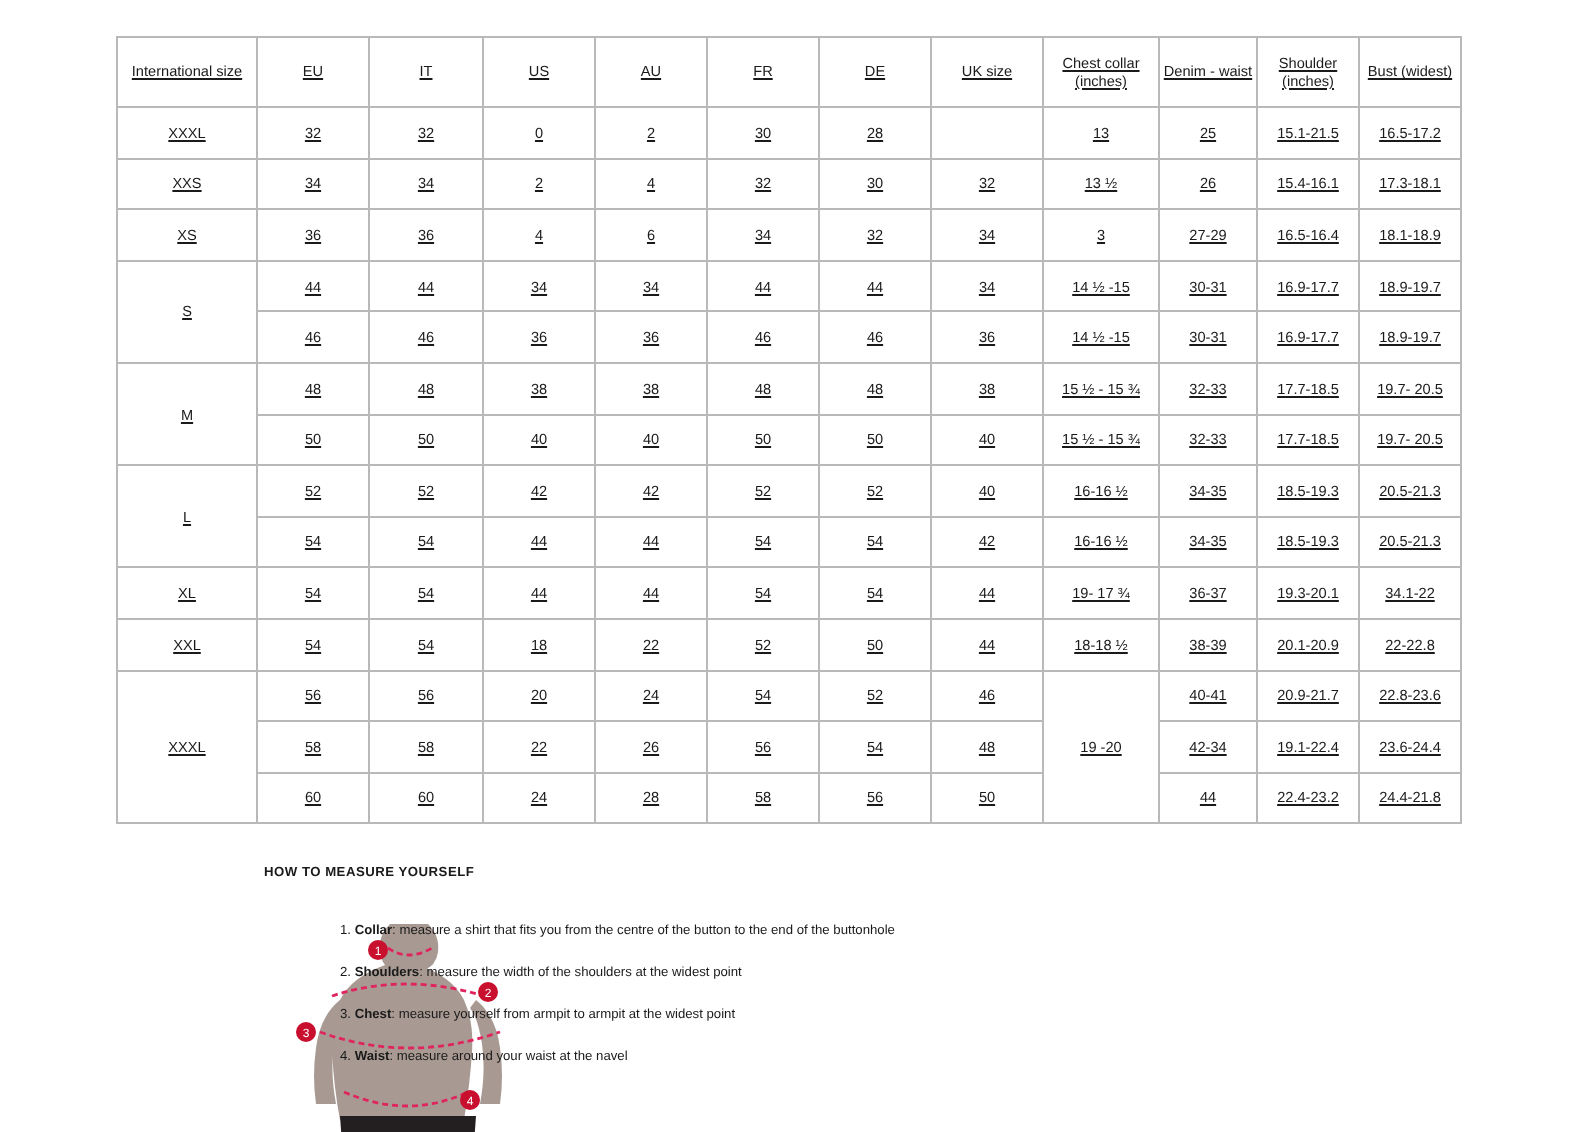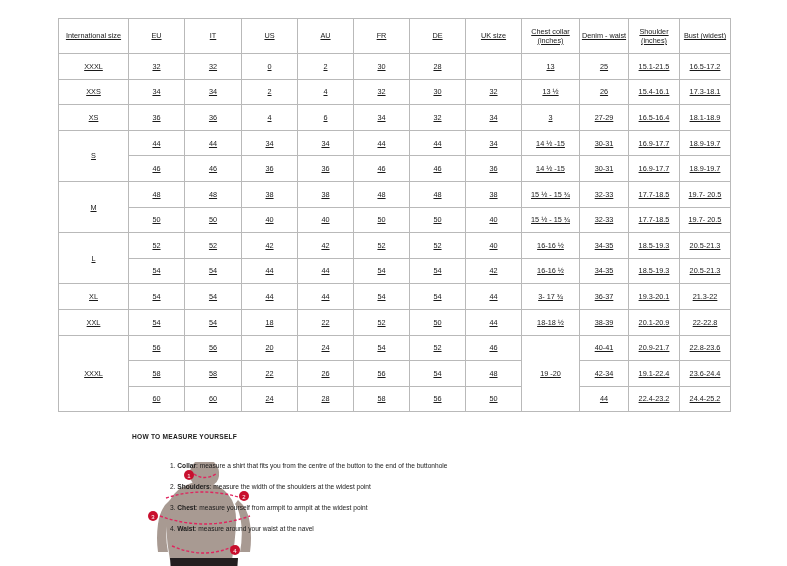--- a/index.html
+++ b/index.html
@@ -273,7 +273,7 @@
             <td>54</td>
             <td>54</td>
             <td>44</td>
-            <td>3- 17 ¾</td>
+            <td>19- 17 ¾</td>
             <td>36-37</td>
             <td>19.3-20.1</td>
             <td>21.3-22</td>

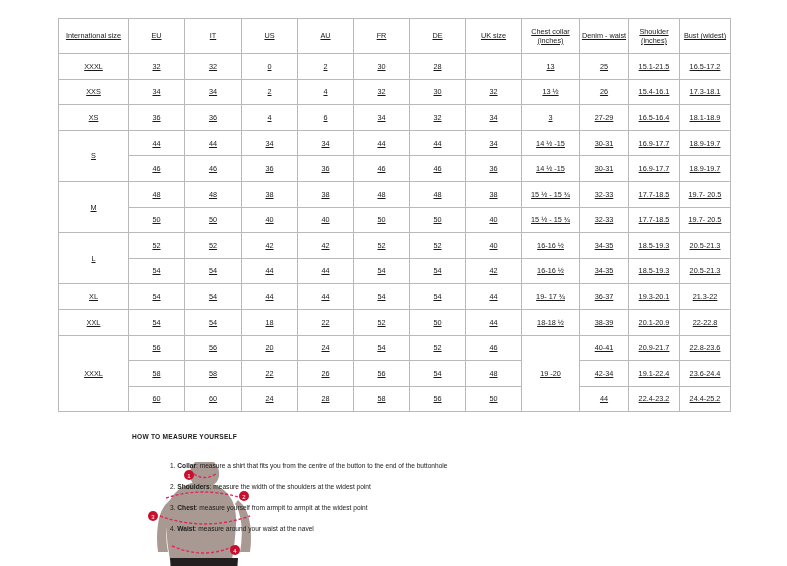--- a/index.html
+++ b/index.html
@@ -276,7 +276,7 @@
             <td>19- 17 ¾</td>
             <td>36-37</td>
             <td>19.3-20.1</td>
-            <td>21.3-22</td>
+            <td>34.1-22</td>
           </tr>
           <tr>
             <td>XXL</td>

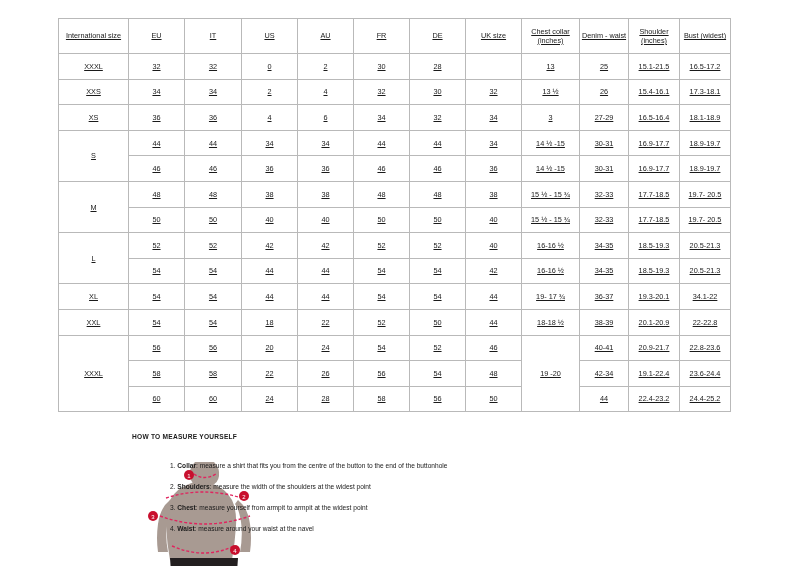--- a/index.html
+++ b/index.html
@@ -328,7 +328,7 @@
             <td>50</td>
             <td>44</td>
             <td>22.4-23.2</td>
-            <td>24.4-25.2</td>
+            <td>24.4-21.8</td>
           </tr>
         </tbody>
     </table>

